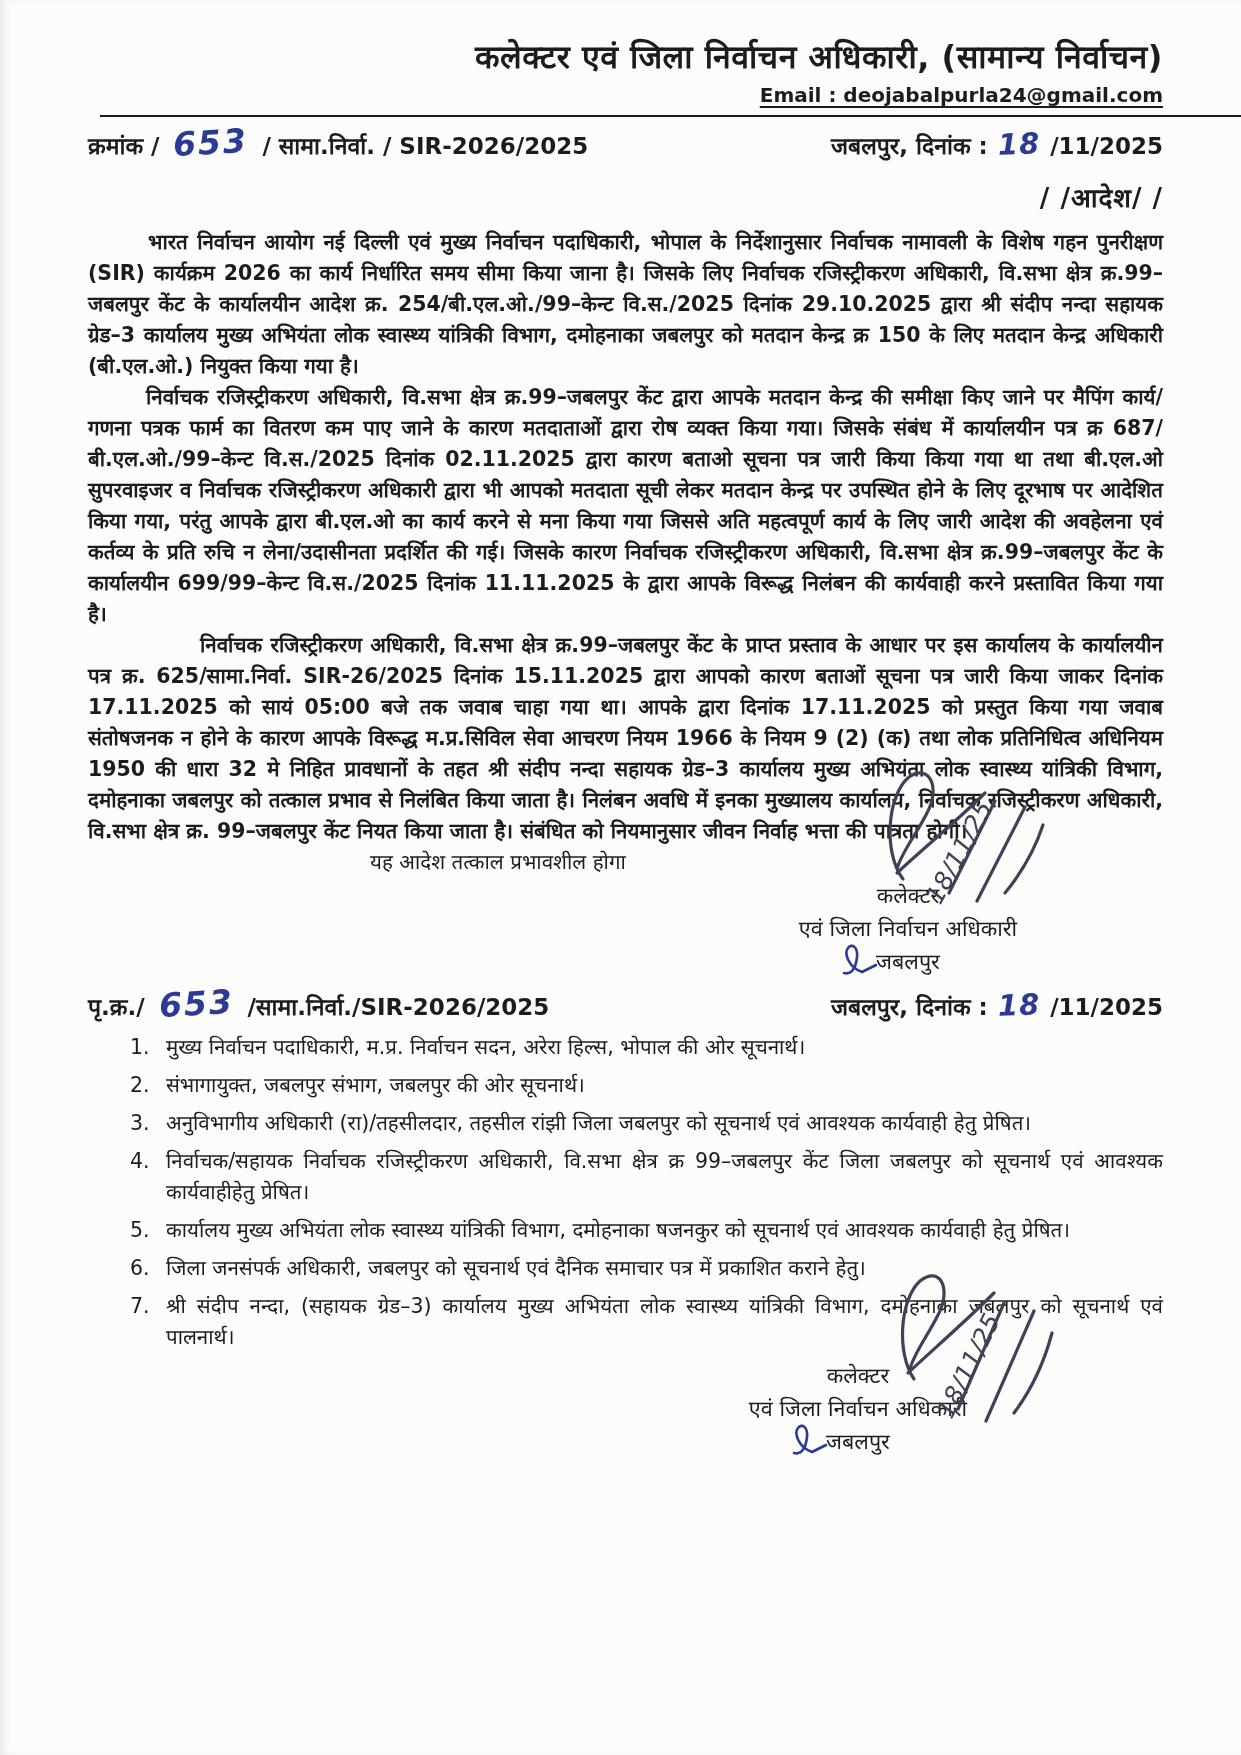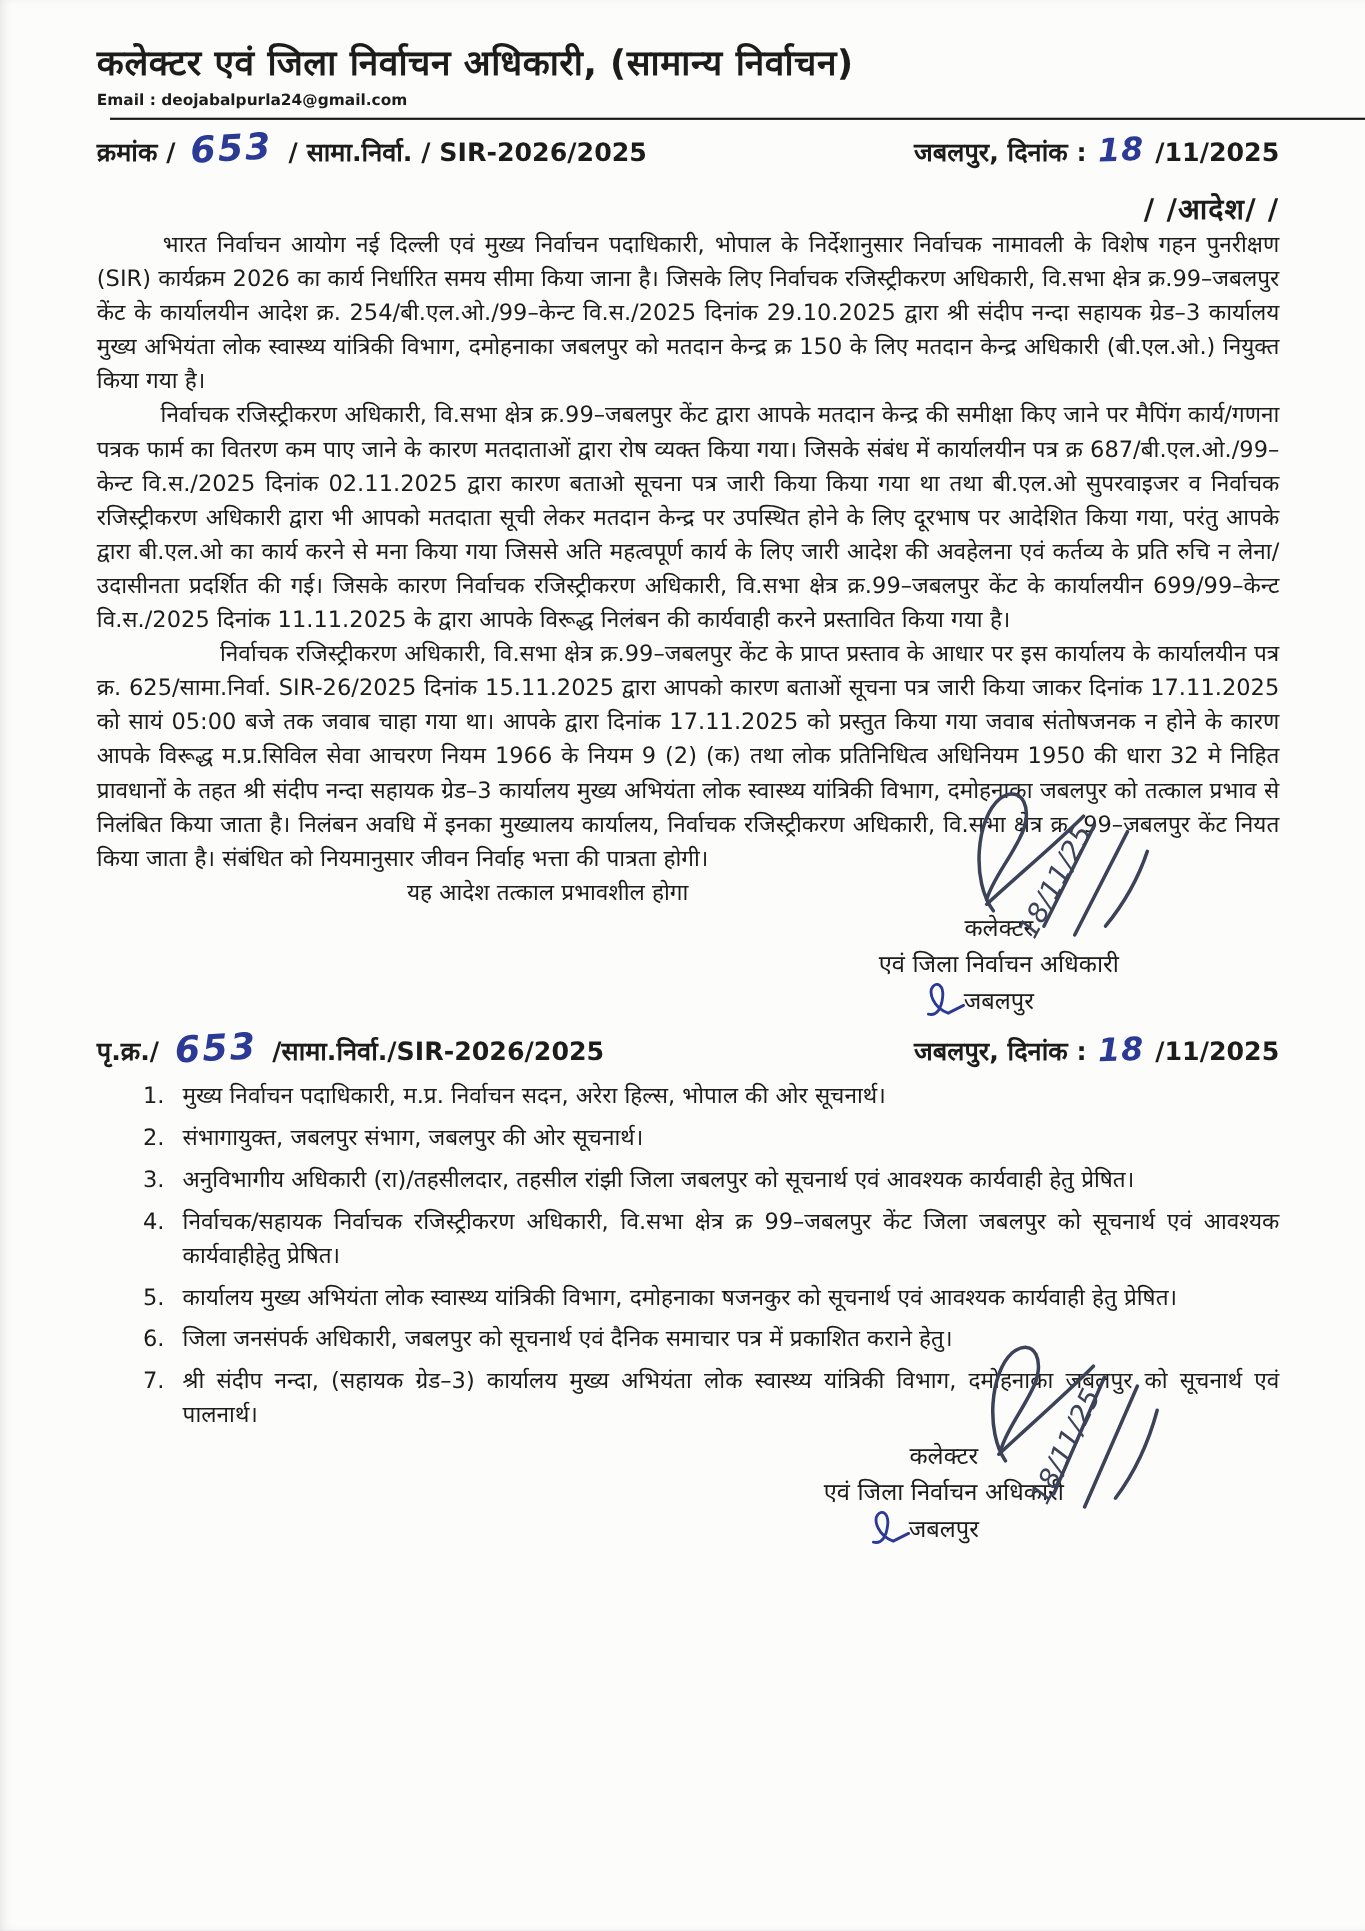--- a/index.html
+++ b/index.html
@@ -16,7 +16,7 @@
     padding:34px 78px 0 88px;
   }
   
-  .hdr{text-align:left;}
+  .hdr{text-align:right;}
   .hdr-title{font-size:32px;font-weight:bold;letter-spacing:.5px;}
   .hdr-sub{font-size:23px;font-weight:bold;margin-top:6px;}
   .hdr-email{font-size:14px;font-weight:bold;margin-top:6px;text-underline-offset:4px;}

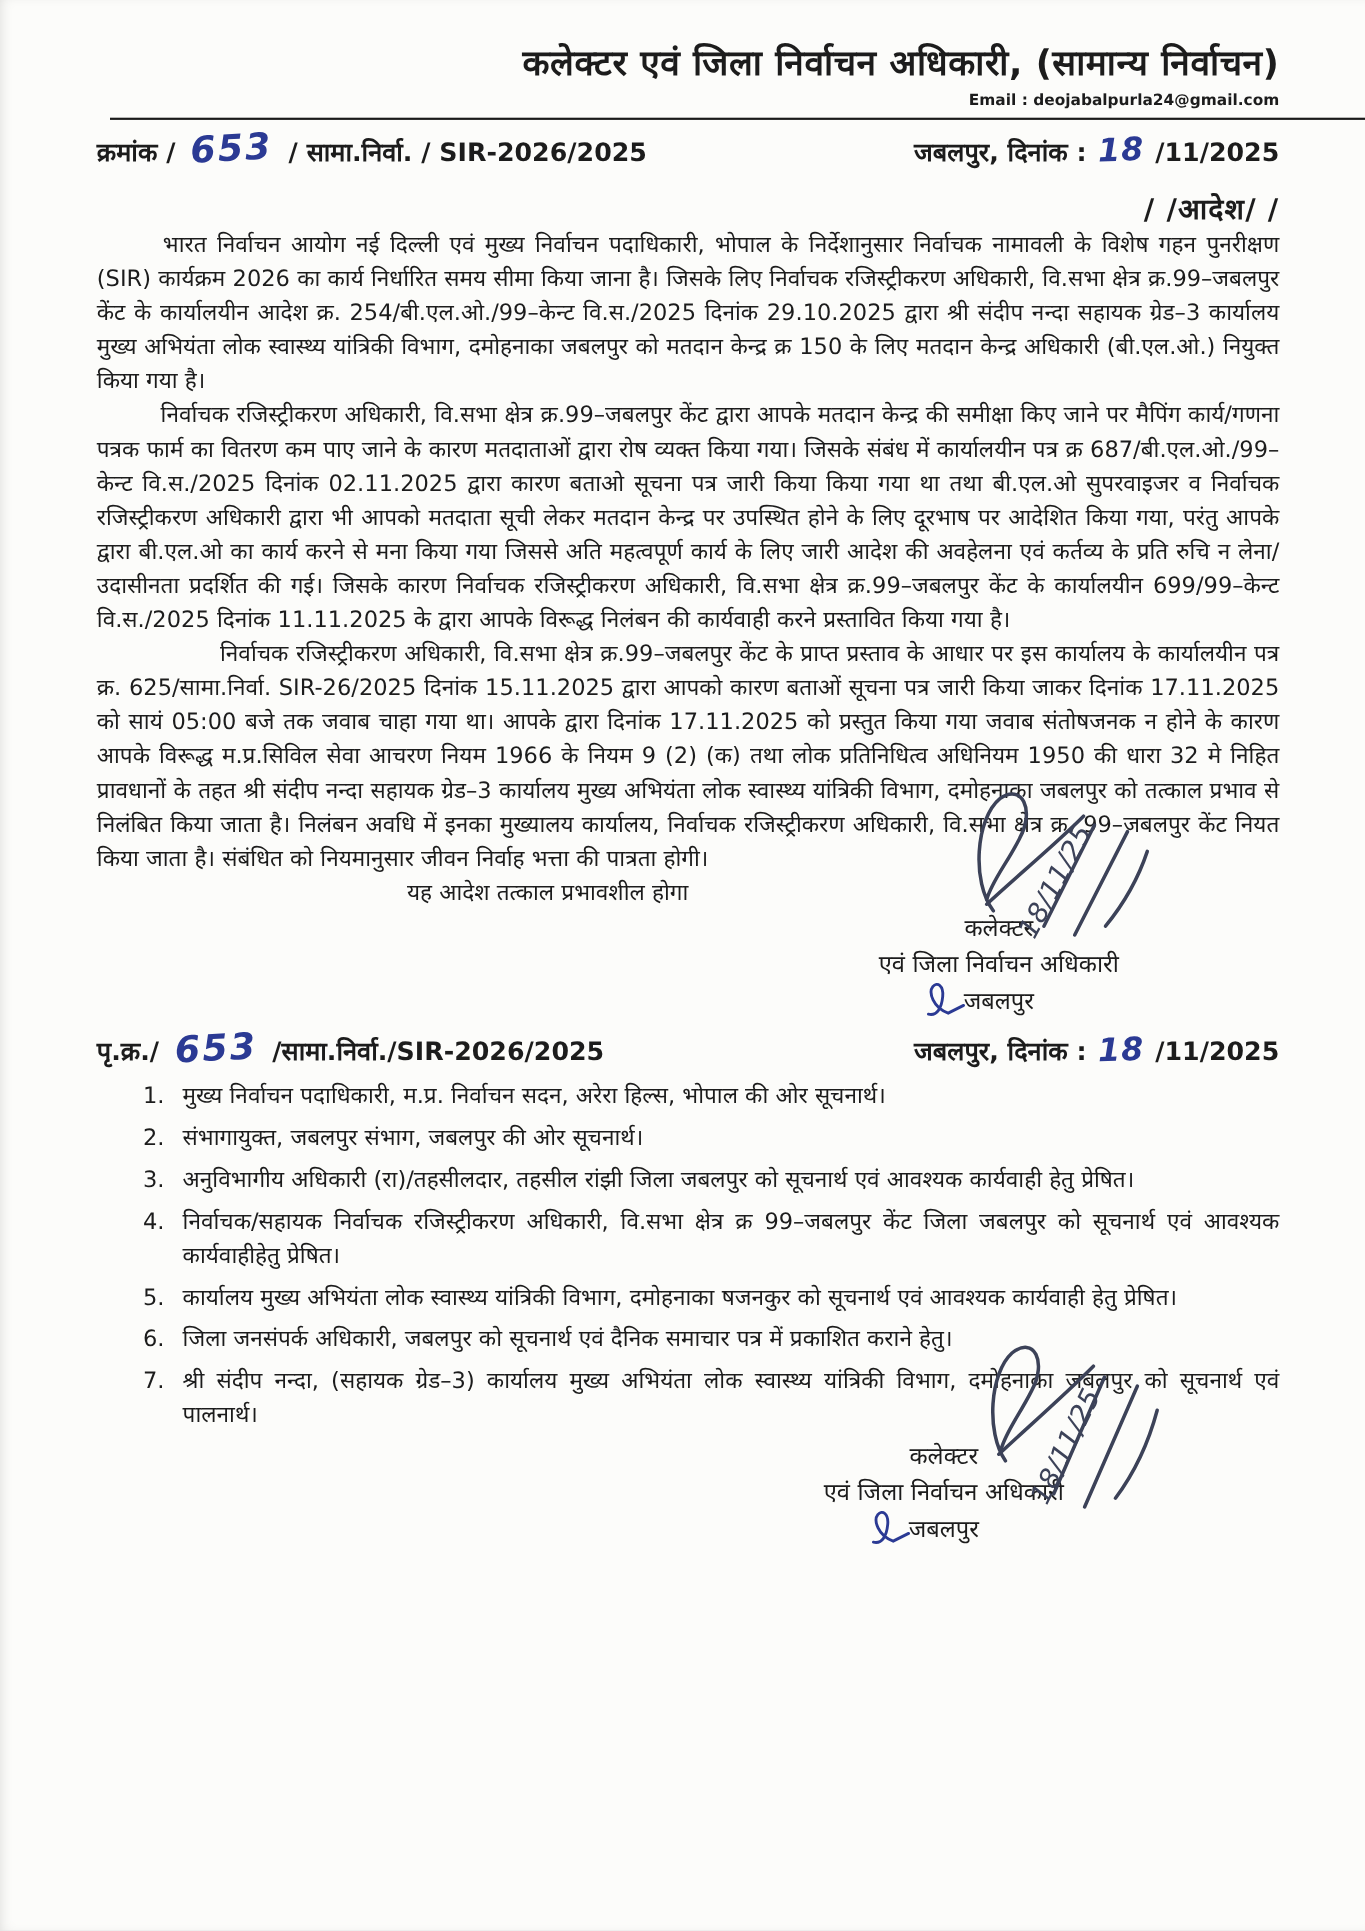--- a/index.html
+++ b/index.html
@@ -19,7 +19,7 @@
   .hdr{text-align:right;}
   .hdr-title{font-size:32px;font-weight:bold;letter-spacing:.5px;}
   .hdr-sub{font-size:23px;font-weight:bold;margin-top:6px;}
-  .hdr-email{font-size:14px;font-weight:bold;margin-top:6px;text-underline-offset:4px;}
+  .hdr-email{font-size:20px;font-weight:bold;margin-top:6px;text-decoration:underline;text-underline-offset:4px;}
   .hdr-rule{height:0;border-bottom:2.5px solid #1a1a1a;margin:8px -78px 0 12px;}
   
   .refline{display:flex;justify-content:space-between;align-items:flex-end;font-size:23px;font-weight:bold;margin-top:12px;}

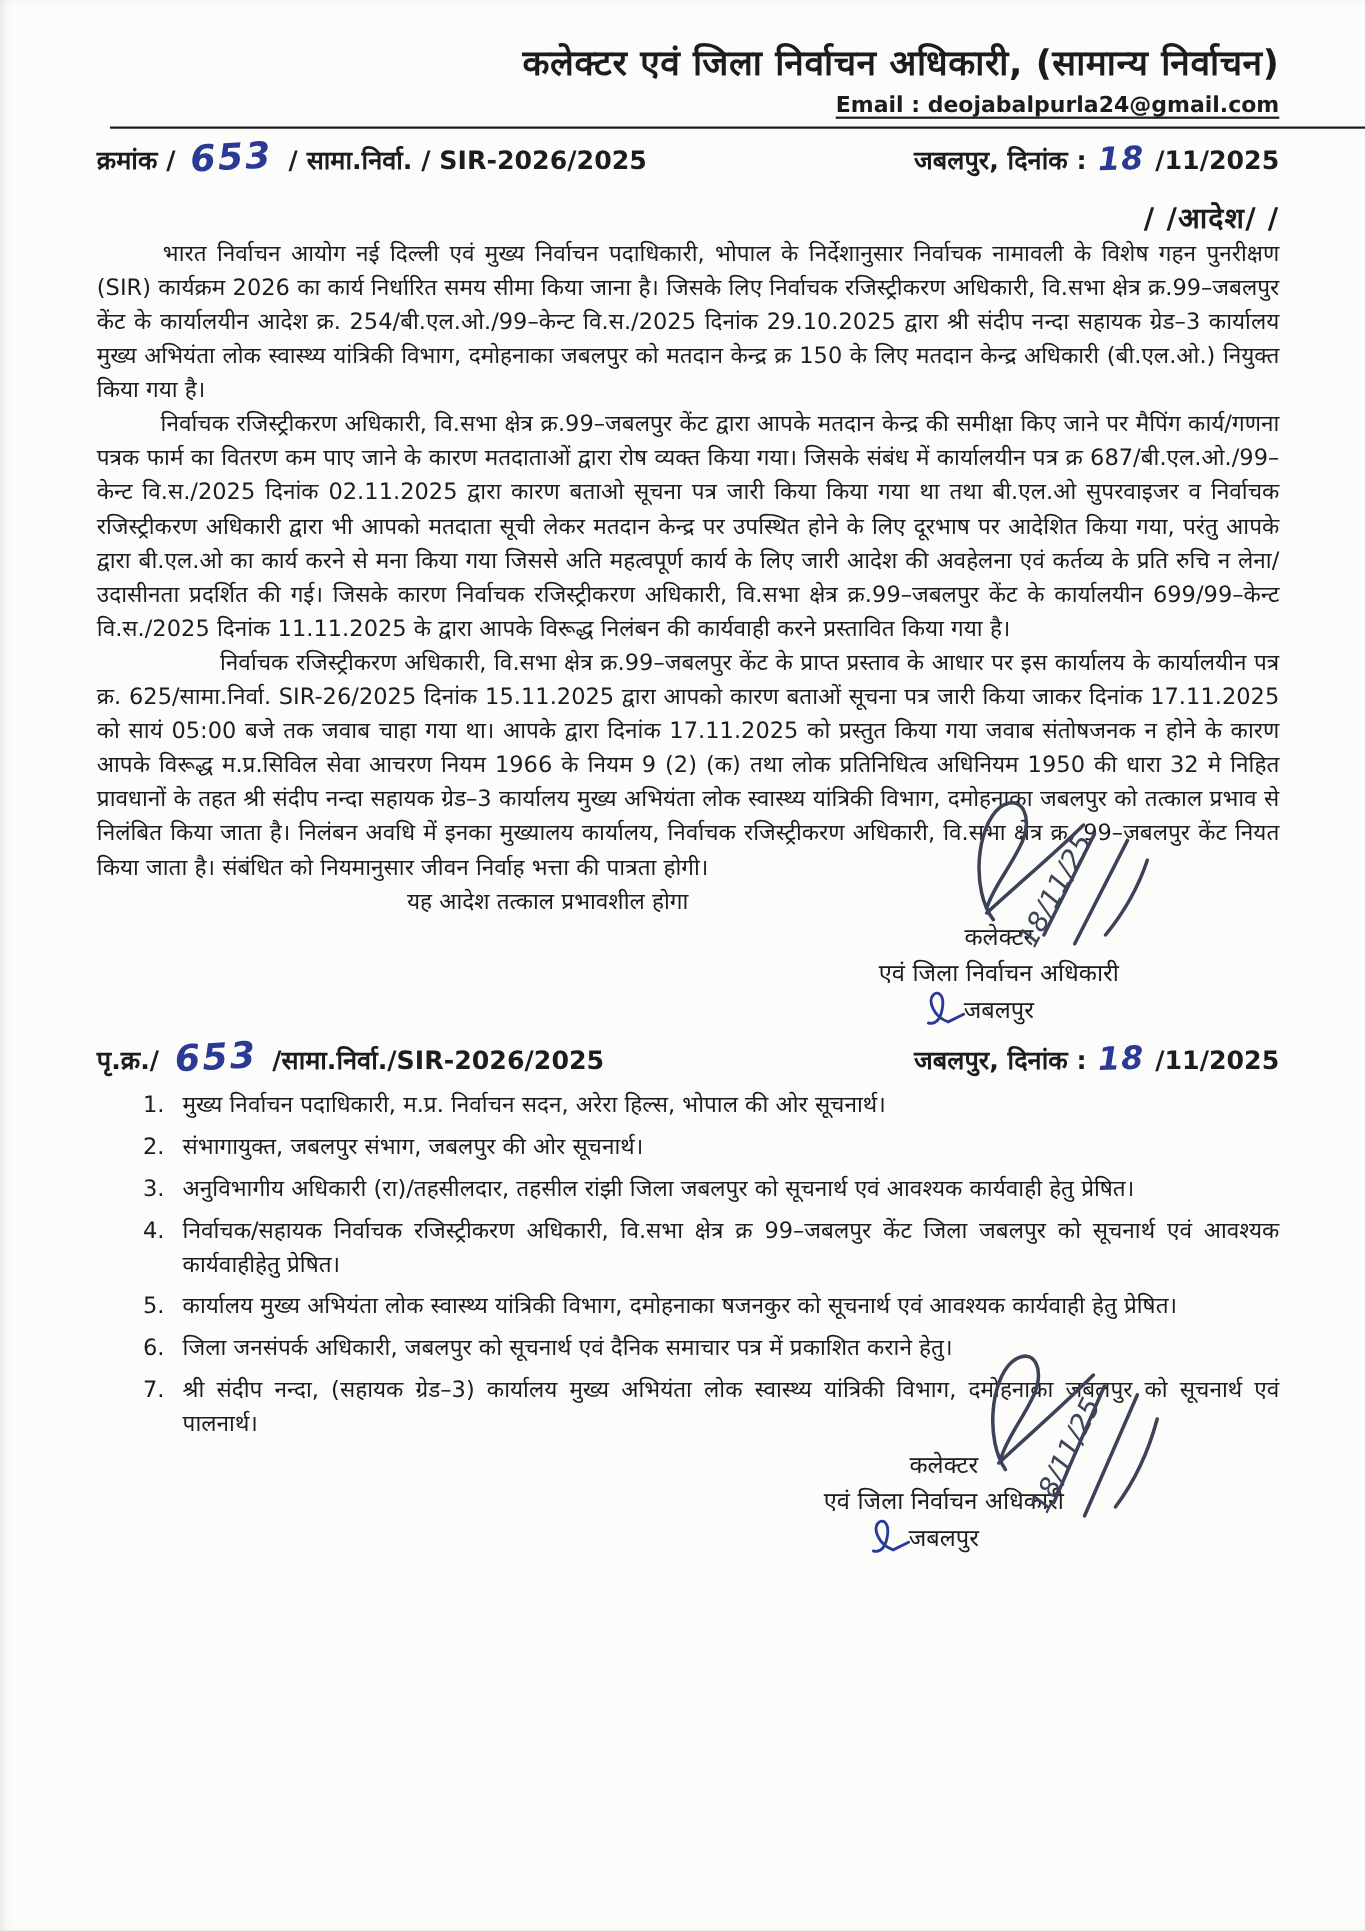--- a/index.html
+++ b/index.html
@@ -34,7 +34,7 @@
   .hand-day{font-size:29px;transform:rotate(-2deg);letter-spacing:1px;padding:0 2px;line-height:0;}
   
   .order-heading{text-align:right;font-size:26px;font-weight:bold;margin-top:18px;letter-spacing:1px;}
-  .body-text{font-size:20.5px;line-height:31px;text-align:justify;}
+  .body-text{font-size:20.5px;line-height:31px;text-align:justify;margin-top:12px;font-weight:bold;}
   .body-text p{margin:0;}
   .p-indent1{text-indent:60px;}
   .p-indent2{text-indent:58px;}

